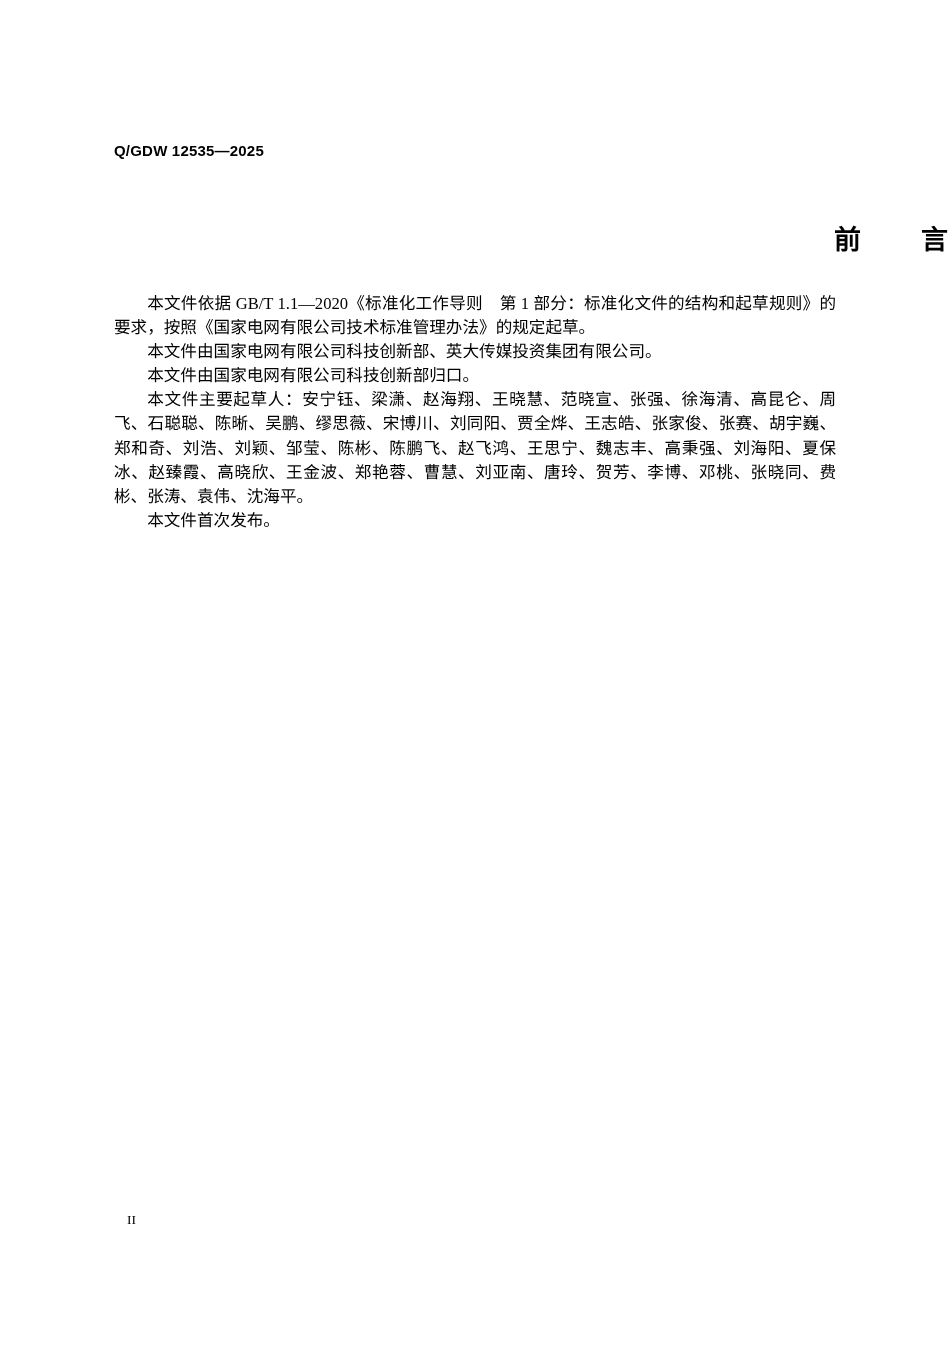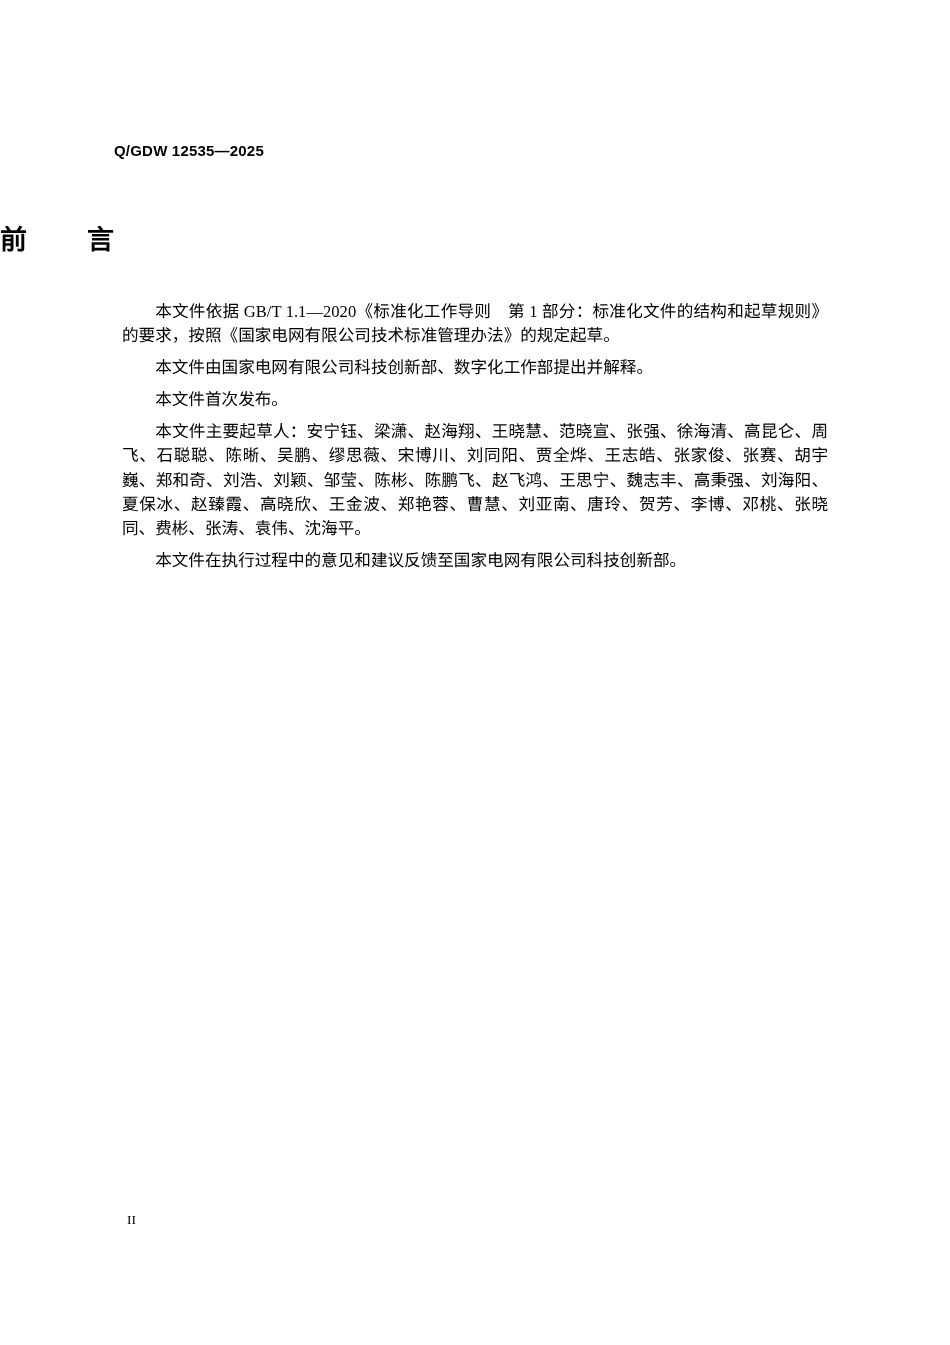--- a/index.html
+++ b/index.html
@@ -39,7 +39,7 @@
     left: 0;
     right: 0;
     top: 218px;
-    text-align: left;
+    text-align: right;
     font-family: "Liberation Sans", "DejaVu Sans", sans-serif;
     font-weight: bold;
     font-size: 27px;

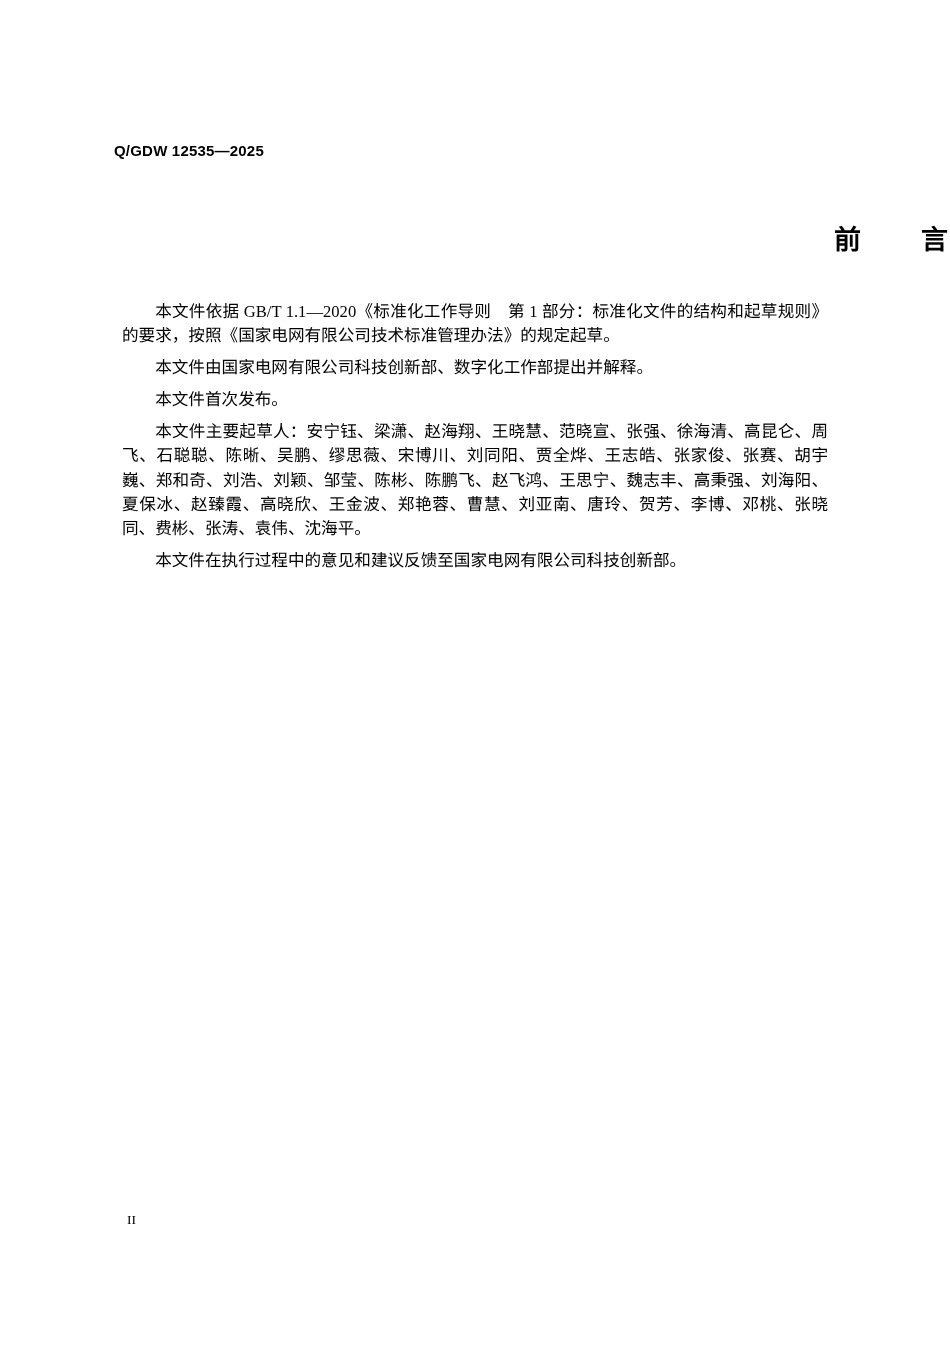--- a/index.html
+++ b/index.html
@@ -59,7 +59,7 @@
     line-height: 24.1px;
     text-align: justify;
     text-justify: inter-ideograph;
-    margin: 8px;
+    margin: 0;
     color: #000000;
     text-indent: 2em;
     word-break: break-all;

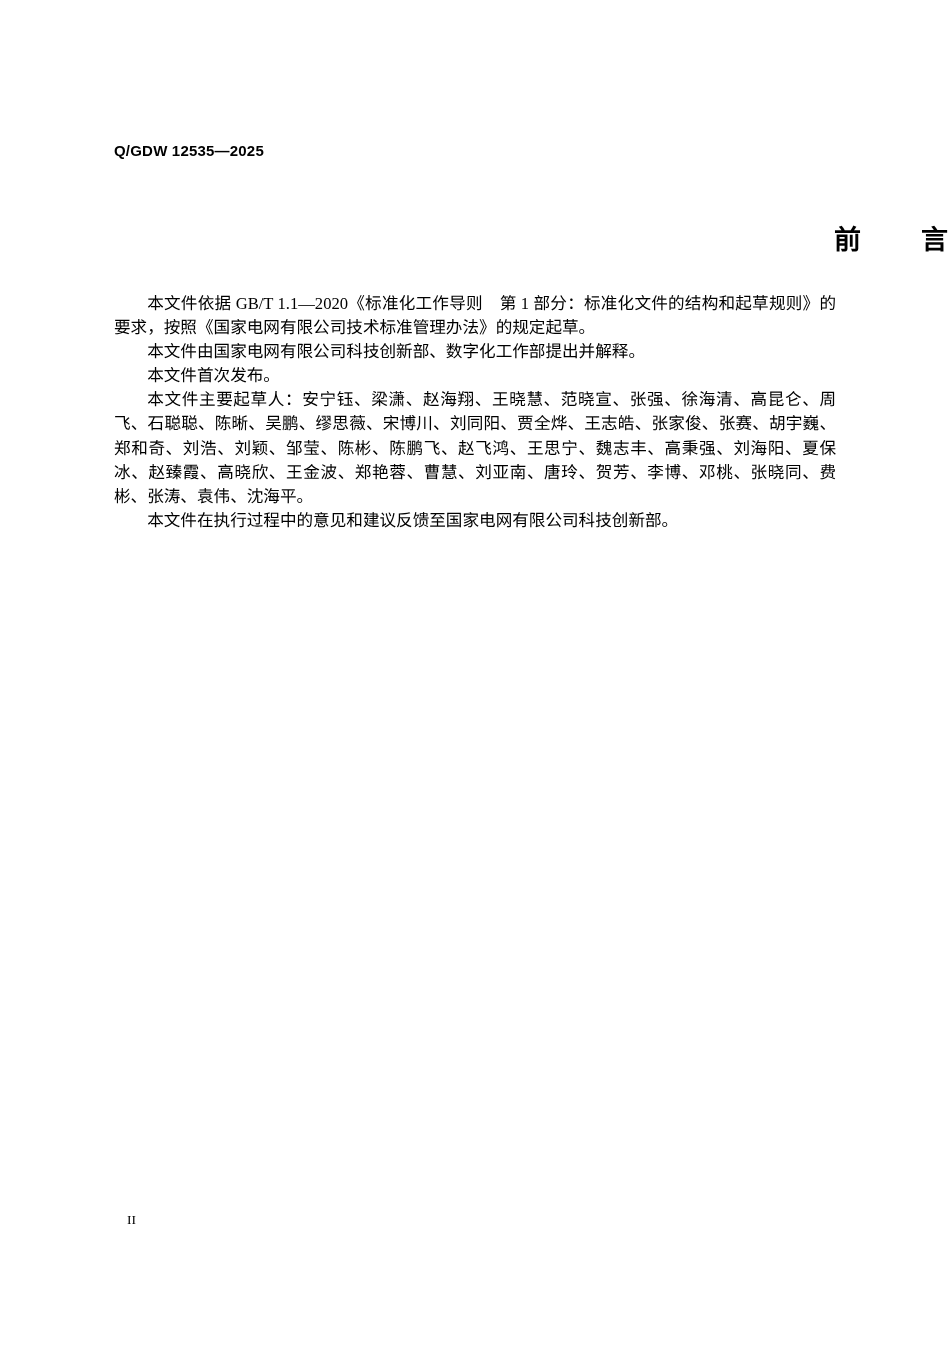--- a/index.html
+++ b/index.html
@@ -86,7 +86,7 @@
 
   <div class="body-block">
     <p class="para">本文件依据 GB/T 1.1—2020《标准化工作导则　第 1 部分：标准化文件的结构和起草规则》的要求，按照《国家电网有限公司技术标准管理办法》的规定起草。</p>
-    <p class="para">本文件由国家电网有限公司科技创新部、数字化工作部提出并解释。</p>
+    <p class="para">本文件由国家电网有限公司科技创新部、英大传媒投资集团有限公司。</p>
     <p class="para">本文件首次发布。</p>
     <p class="para">本文件主要起草人：安宁钰、梁潇、赵海翔、王晓慧、范晓宣、张强、徐海清、高昆仑、周飞、石聪聪、陈晰、吴鹏、缪思薇、宋博川、刘同阳、贾全烨、王志皓、张家俊、张赛、胡宇巍、郑和奇、刘浩、刘颖、邹莹、陈彬、陈鹏飞、赵飞鸿、王思宁、魏志丰、高秉强、刘海阳、夏保冰、赵臻霞、高晓欣、王金波、郑艳蓉、曹慧、刘亚南、唐玲、贺芳、李博、邓桃、张晓同、费彬、张涛、袁伟、沈海平。</p>
     <p class="para">本文件在执行过程中的意见和建议反馈至国家电网有限公司科技创新部。</p>

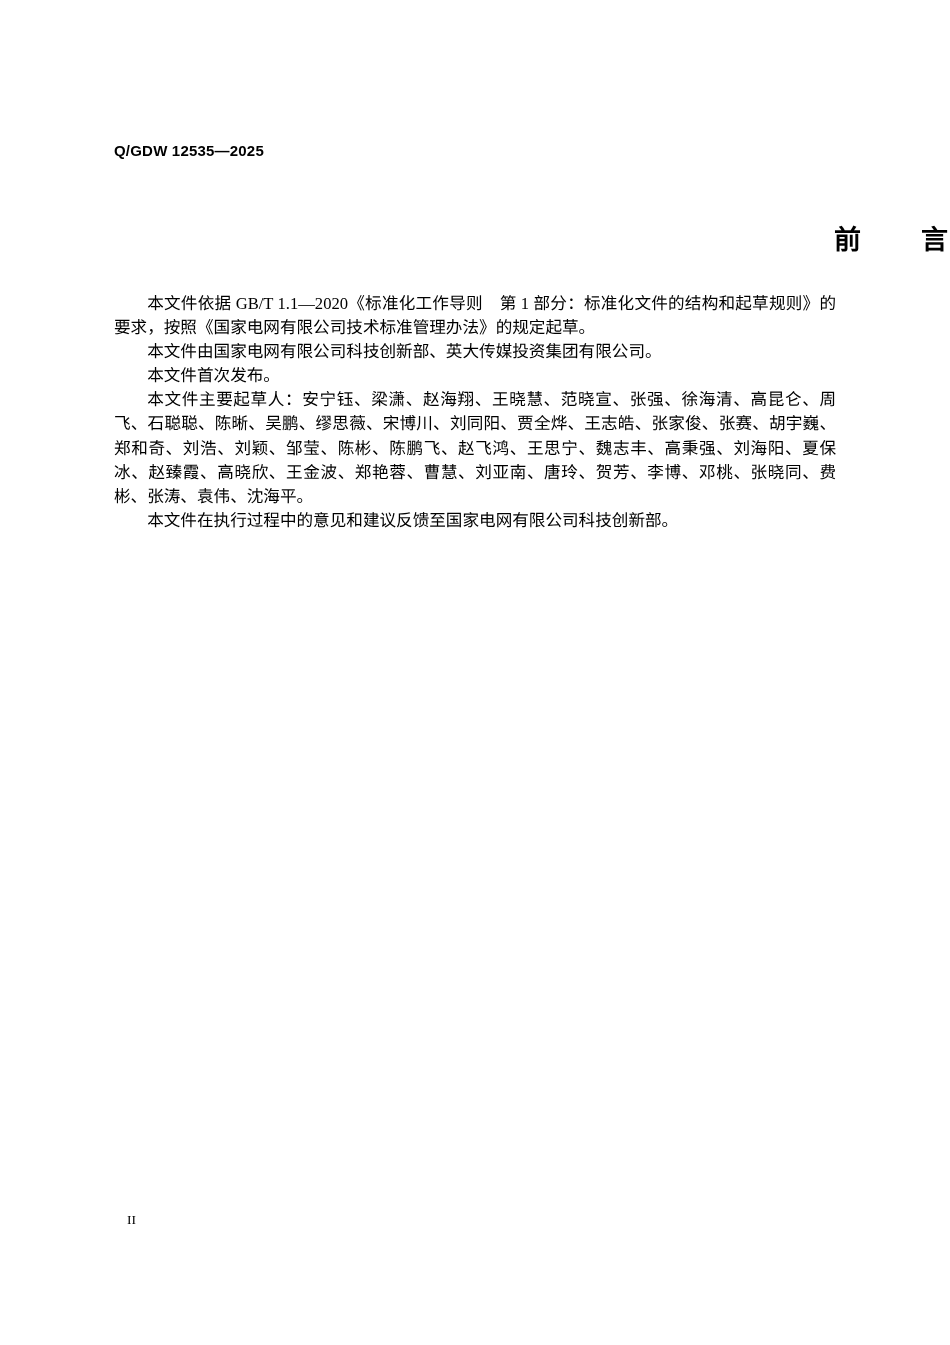--- a/index.html
+++ b/index.html
@@ -87,6 +87,7 @@
   <div class="body-block">
     <p class="para">本文件依据 GB/T 1.1—2020《标准化工作导则　第 1 部分：标准化文件的结构和起草规则》的要求，按照《国家电网有限公司技术标准管理办法》的规定起草。</p>
     <p class="para">本文件由国家电网有限公司科技创新部、英大传媒投资集团有限公司。</p>
+    <p class="para">本文件由国家电网有限公司科技创新部归口。</p>
     <p class="para">本文件首次发布。</p>
     <p class="para">本文件主要起草人：安宁钰、梁潇、赵海翔、王晓慧、范晓宣、张强、徐海清、高昆仑、周飞、石聪聪、陈晰、吴鹏、缪思薇、宋博川、刘同阳、贾全烨、王志皓、张家俊、张赛、胡宇巍、郑和奇、刘浩、刘颖、邹莹、陈彬、陈鹏飞、赵飞鸿、王思宁、魏志丰、高秉强、刘海阳、夏保冰、赵臻霞、高晓欣、王金波、郑艳蓉、曹慧、刘亚南、唐玲、贺芳、李博、邓桃、张晓同、费彬、张涛、袁伟、沈海平。</p>
     <p class="para">本文件在执行过程中的意见和建议反馈至国家电网有限公司科技创新部。</p>

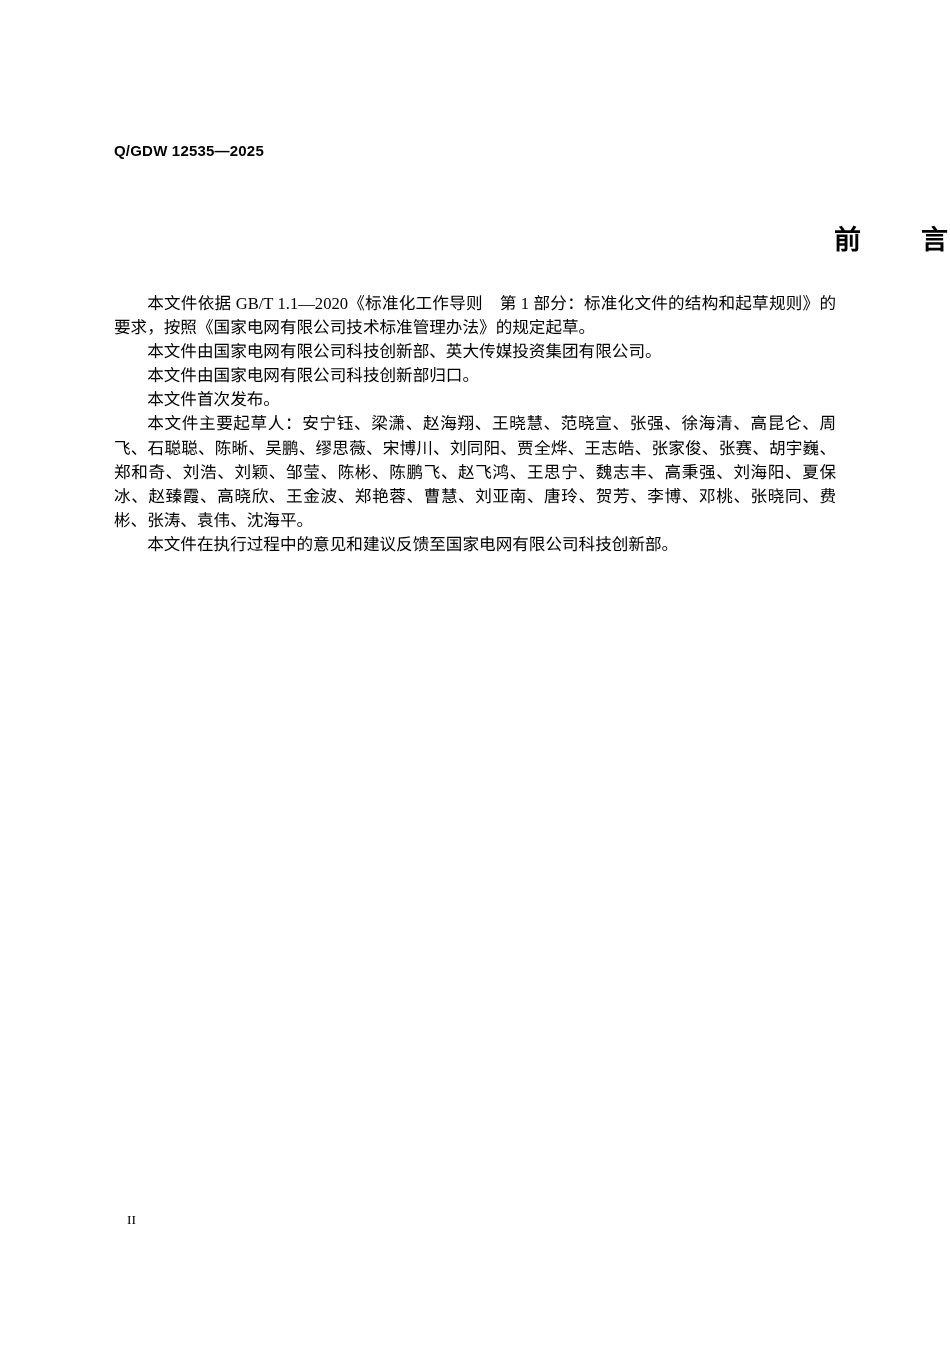--- a/index.html
+++ b/index.html
@@ -88,8 +88,8 @@
     <p class="para">本文件依据 GB/T 1.1—2020《标准化工作导则　第 1 部分：标准化文件的结构和起草规则》的要求，按照《国家电网有限公司技术标准管理办法》的规定起草。</p>
     <p class="para">本文件由国家电网有限公司科技创新部、英大传媒投资集团有限公司。</p>
     <p class="para">本文件由国家电网有限公司科技创新部归口。</p>
+    <p class="para">本文件主要起草人：安宁钰、梁潇、赵海翔、王晓慧、范晓宣、张强、徐海清、高昆仑、周飞、石聪聪、陈晰、吴鹏、缪思薇、宋博川、刘同阳、贾全烨、王志皓、张家俊、张赛、胡宇巍、郑和奇、刘浩、刘颖、邹莹、陈彬、陈鹏飞、赵飞鸿、王思宁、魏志丰、高秉强、刘海阳、夏保冰、赵臻霞、高晓欣、王金波、郑艳蓉、曹慧、刘亚南、唐玲、贺芳、李博、邓桃、张晓同、费彬、张涛、袁伟、沈海平。</p>
     <p class="para">本文件首次发布。</p>
-    <p class="para">本文件主要起草人：安宁钰、梁潇、赵海翔、王晓慧、范晓宣、张强、徐海清、高昆仑、周飞、石聪聪、陈晰、吴鹏、缪思薇、宋博川、刘同阳、贾全烨、王志皓、张家俊、张赛、胡宇巍、郑和奇、刘浩、刘颖、邹莹、陈彬、陈鹏飞、赵飞鸿、王思宁、魏志丰、高秉强、刘海阳、夏保冰、赵臻霞、高晓欣、王金波、郑艳蓉、曹慧、刘亚南、唐玲、贺芳、李博、邓桃、张晓同、费彬、张涛、袁伟、沈海平。</p>
     <p class="para">本文件在执行过程中的意见和建议反馈至国家电网有限公司科技创新部。</p>
   </div>
 

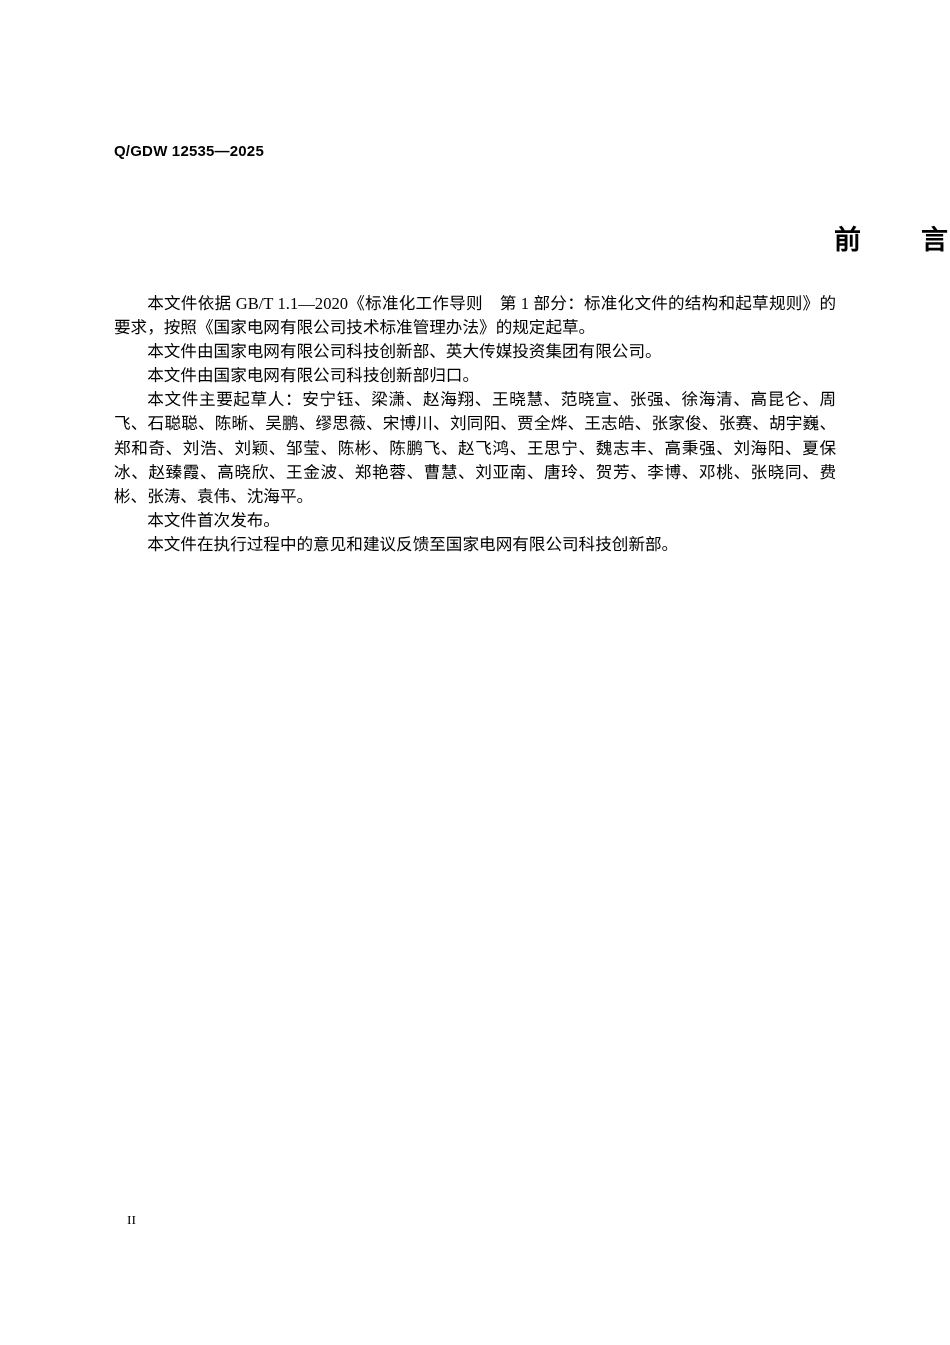--- a/index.html
+++ b/index.html
@@ -90,7 +90,6 @@
     <p class="para">本文件由国家电网有限公司科技创新部归口。</p>
     <p class="para">本文件主要起草人：安宁钰、梁潇、赵海翔、王晓慧、范晓宣、张强、徐海清、高昆仑、周飞、石聪聪、陈晰、吴鹏、缪思薇、宋博川、刘同阳、贾全烨、王志皓、张家俊、张赛、胡宇巍、郑和奇、刘浩、刘颖、邹莹、陈彬、陈鹏飞、赵飞鸿、王思宁、魏志丰、高秉强、刘海阳、夏保冰、赵臻霞、高晓欣、王金波、郑艳蓉、曹慧、刘亚南、唐玲、贺芳、李博、邓桃、张晓同、费彬、张涛、袁伟、沈海平。</p>
     <p class="para">本文件首次发布。</p>
-    <p class="para">本文件在执行过程中的意见和建议反馈至国家电网有限公司科技创新部。</p>
   </div>
 
   <div class="folio">II</div>

